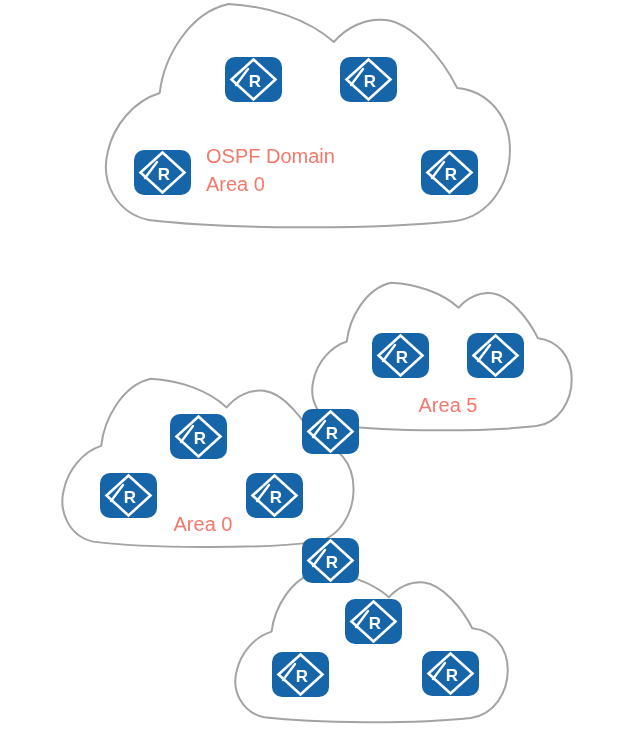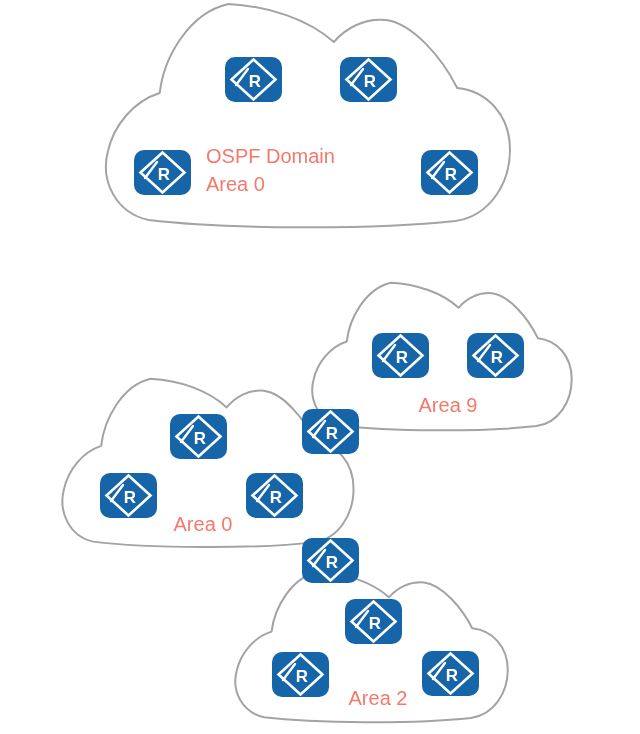--- a/index.html
+++ b/index.html
@@ -202,7 +202,7 @@
     <div>OSPF Domain</div>
     <div>Area 0</div>
   </div>
-  <div class="area-label" style="left:388px;top:393px">Area 9</div>
+  <div class="area-label" style="left:388px;top:393px">Area 5</div>
   <div class="area-label" style="left:143px;top:512px">Area 0</div>
   <div class="area-label" style="left:318px;top:686px">Area 2</div>
 

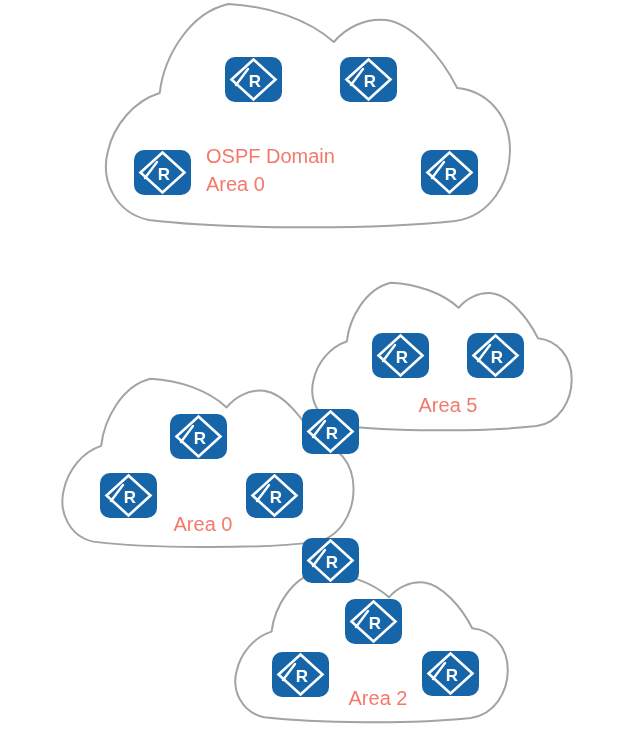--- a/index.html
+++ b/index.html
@@ -204,7 +204,6 @@
   </div>
   <div class="area-label" style="left:388px;top:393px">Area 5</div>
   <div class="area-label" style="left:143px;top:512px">Area 0</div>
-  <div class="area-label" style="left:318px;top:686px">Area 2</div>
 
 </div>
 

